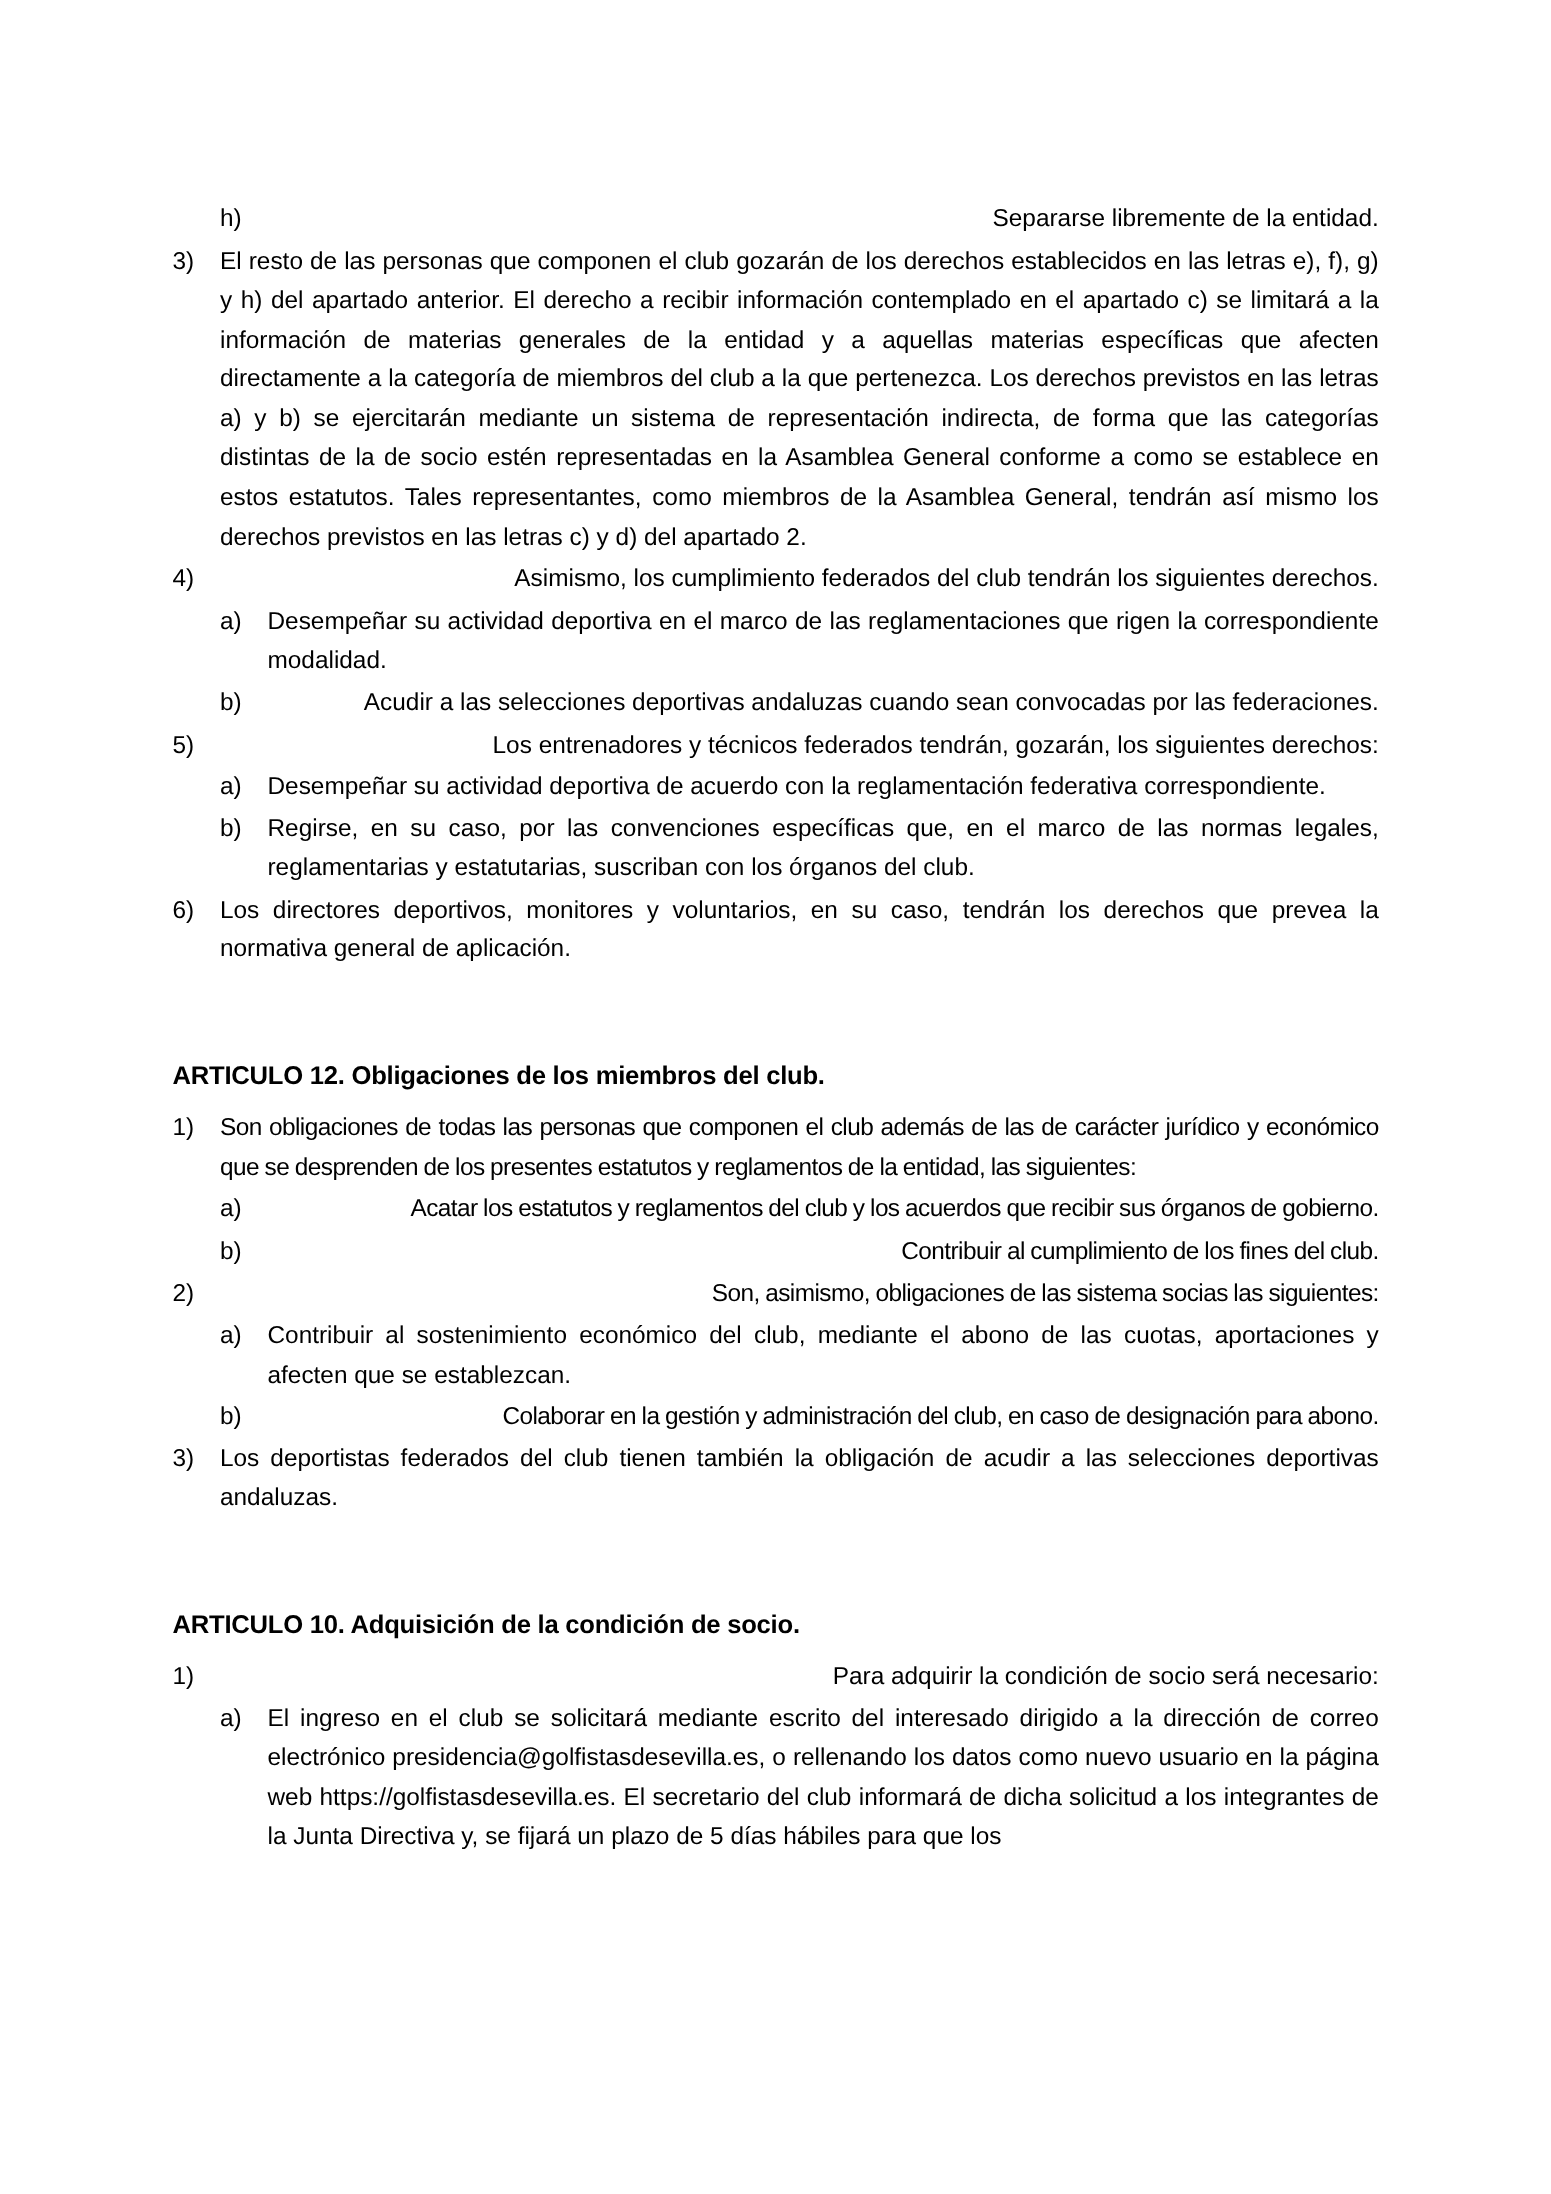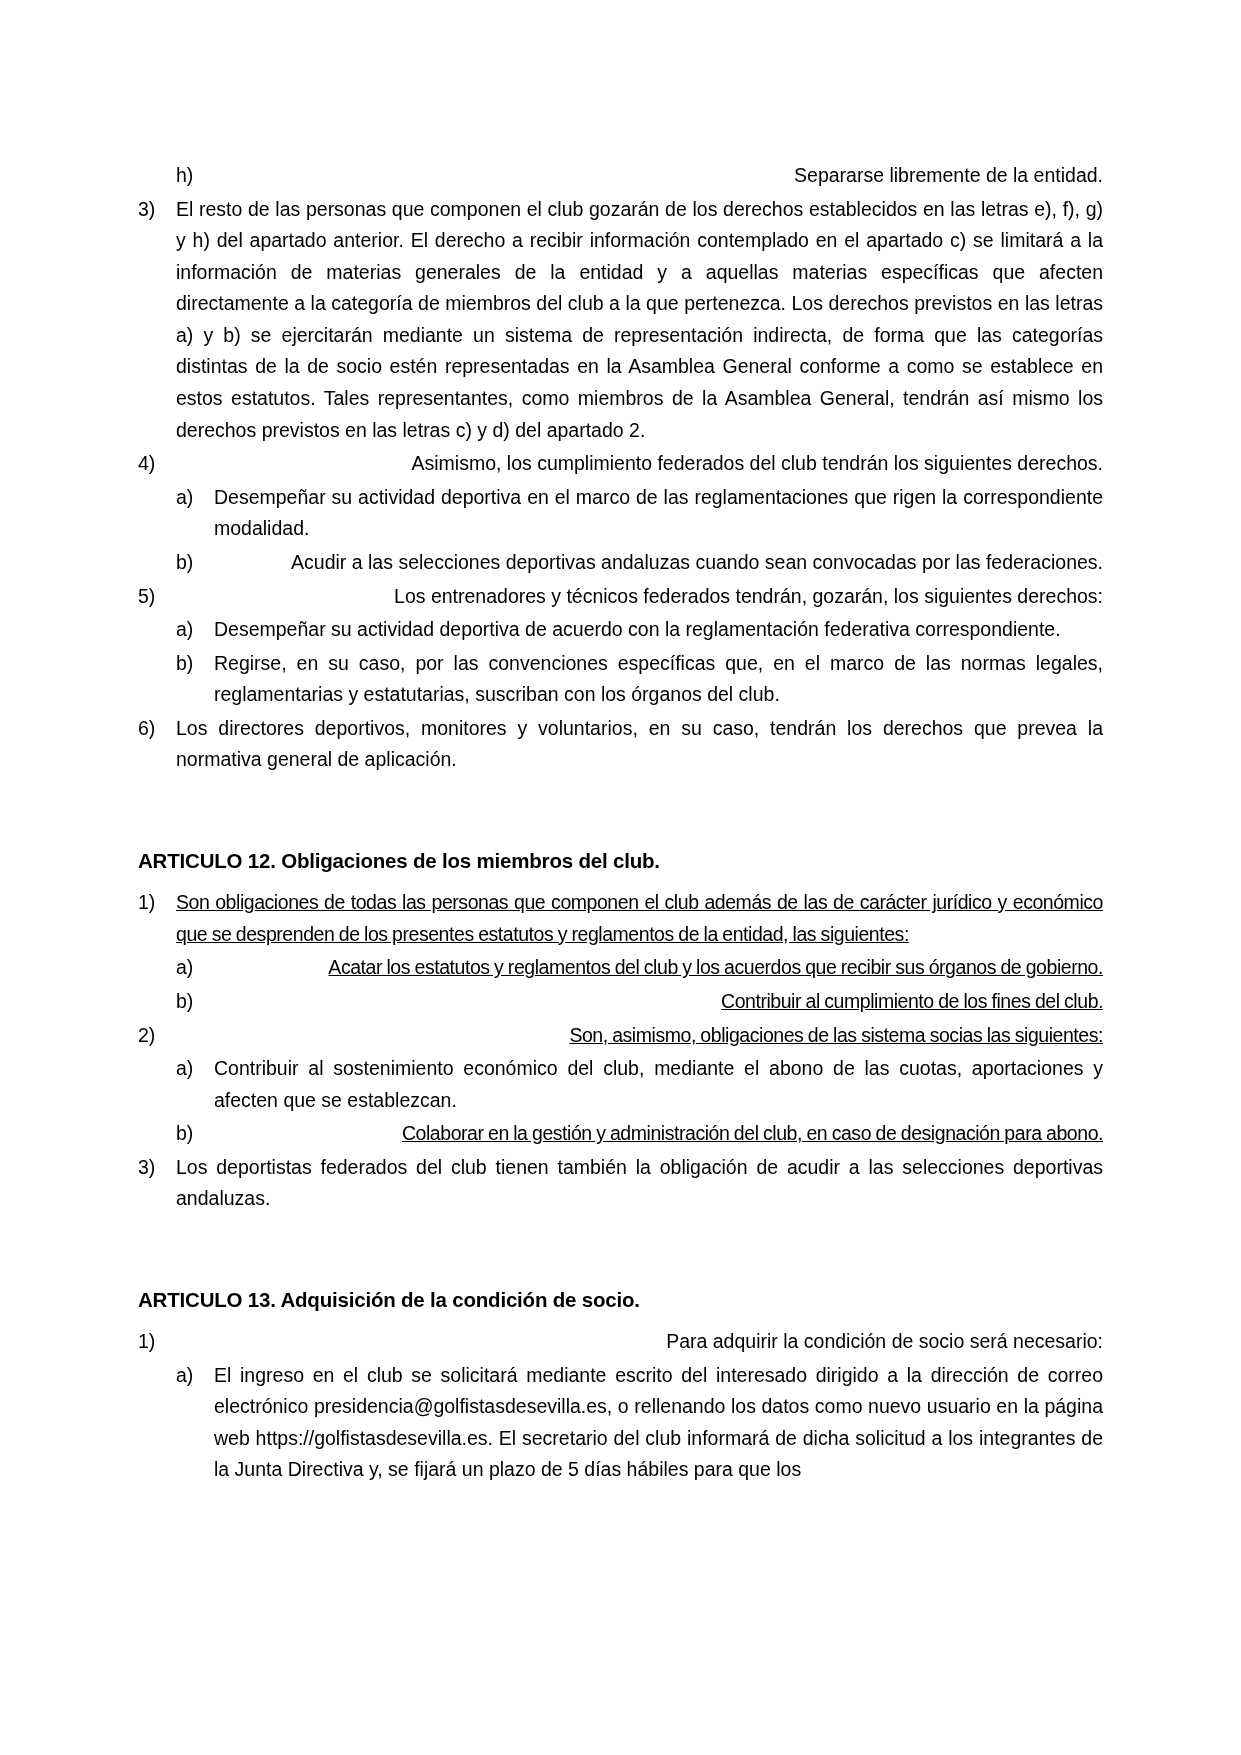--- a/index.html
+++ b/index.html
@@ -68,7 +68,6 @@
   .condensed .text {
     letter-spacing: -0.45px;
     word-spacing: -0.5px;
-    text-decoration: underline;
   }
 </style>
 </head>

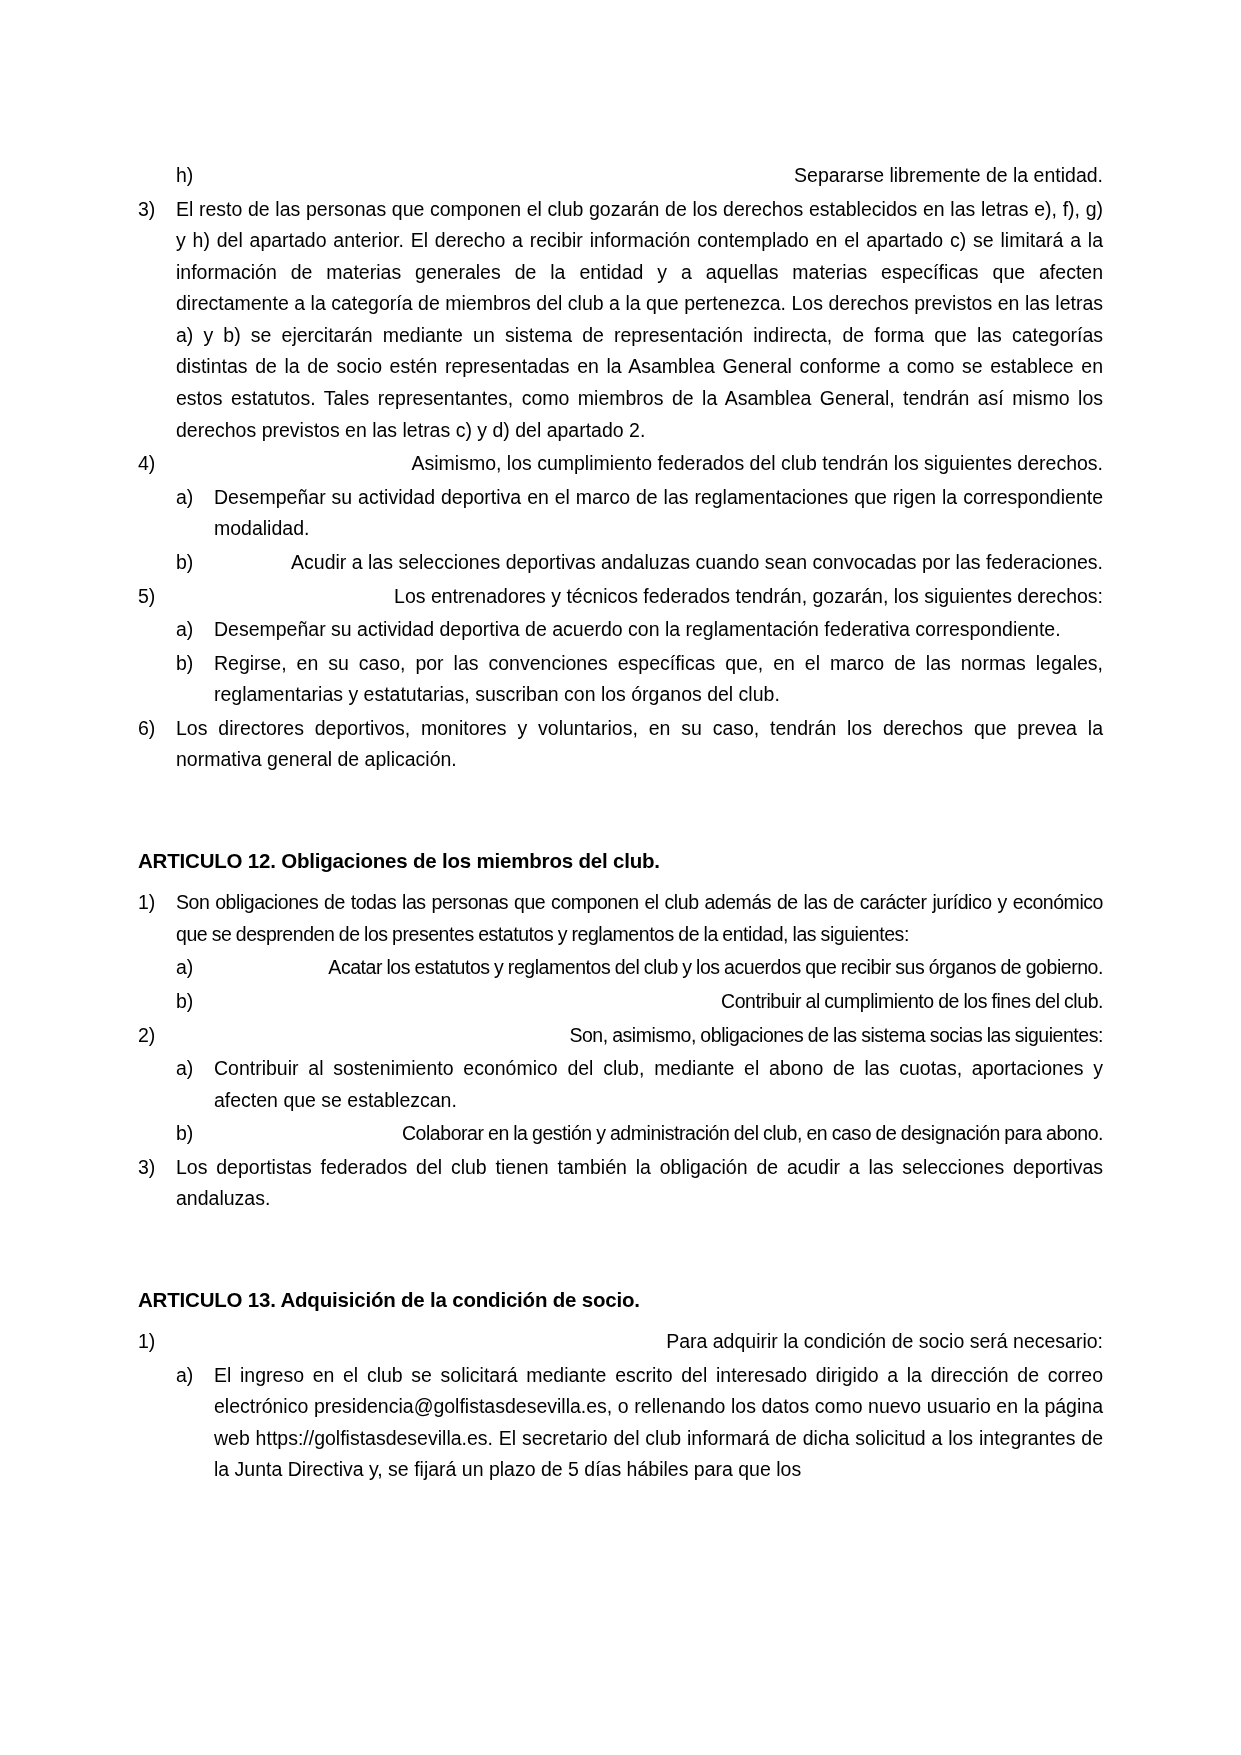--- a/index.html
+++ b/index.html
@@ -148,7 +148,7 @@
     </div>
 
     <div class="article-block">
-      <h2 class="article">ARTICULO 13.  Adquisición de la condición de socio.</h2>
+      <h2 class="article">ARTICULO 10.  Adquisición de la condición de socio.</h2>
       <div class="row lvl1 nojustify">
         <span class="marker">1)</span>
         <span class="text">Para adquirir la condición de socio será necesario:</span>

